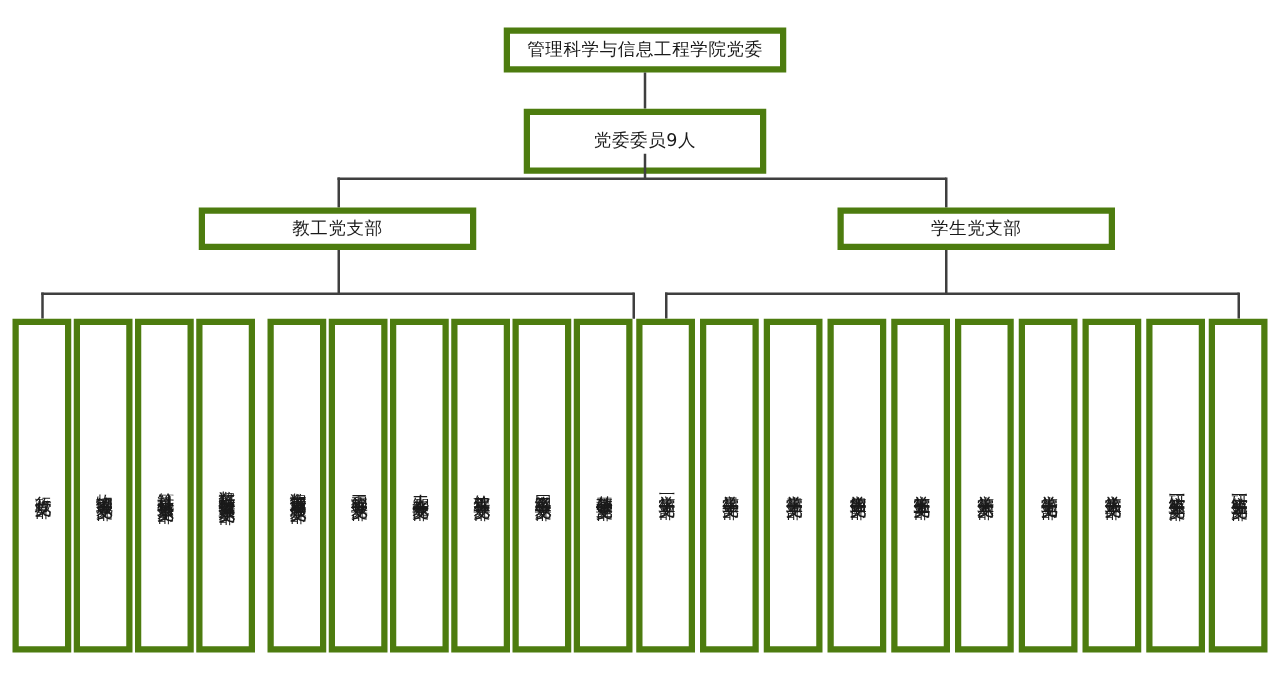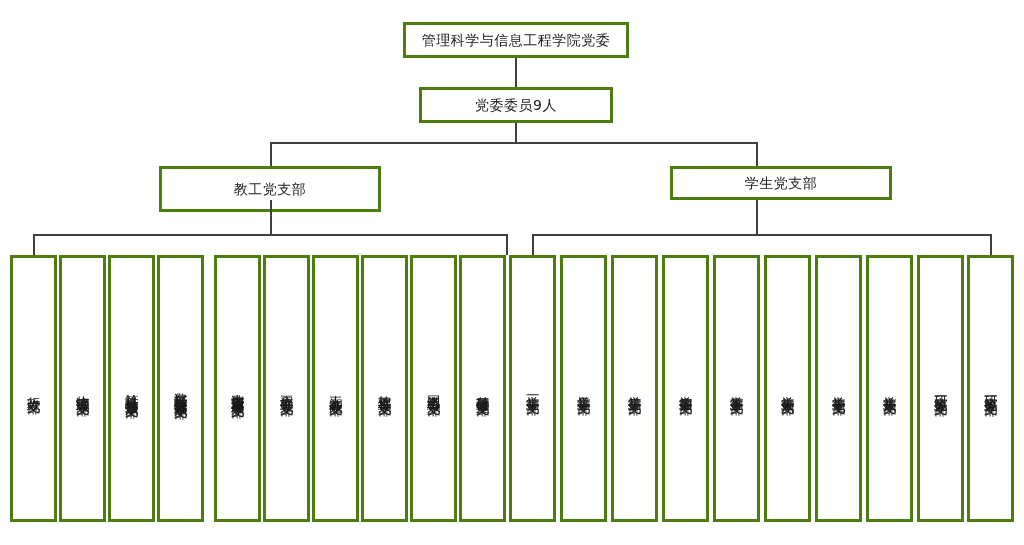--- a/index.html
+++ b/index.html
@@ -25,7 +25,7 @@
   .node {
     position: absolute;
     box-sizing: border-box;
-    border: 3px solid #4d7c0f;
+    border: 5px solid #4d7c0f;
     background: #ffffff;
     display: flex;
     align-items: center;

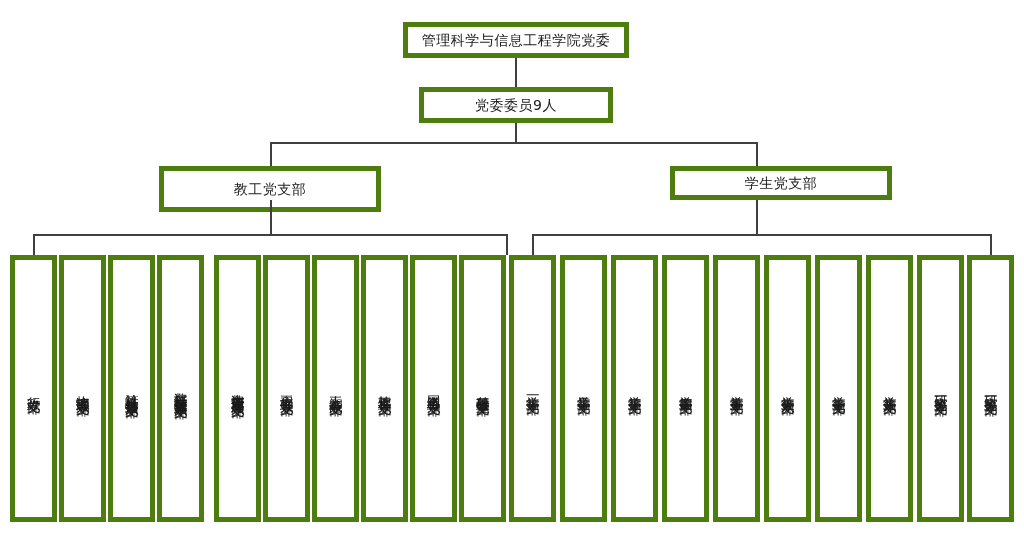--- a/index.html
+++ b/index.html
@@ -73,7 +73,7 @@
 
   <div class="line v" style="left:515px; top:58px; width:1.5px; height:29px;"></div>
 
-  <div class="node h" id="node-committee" style="left:419px; top:87px; width:194px; height:36px;">
+  <div class="node h" id="node-committee" style="left:419px; top:87px; width:194px; height:52px;">
     <span>党委委员9人</span>
   </div>
 

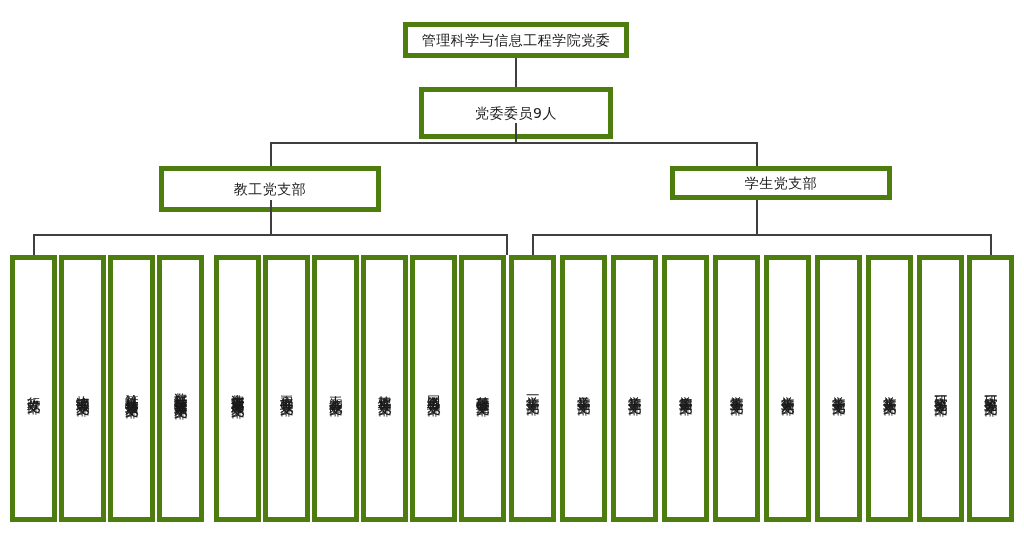--- a/index.html
+++ b/index.html
@@ -82,7 +82,7 @@
   <div class="line v" style="left:270px; top:142px; width:1.5px; height:25px;"></div>
   <div class="line v" style="left:756px; top:142px; width:1.5px; height:25px;"></div>
 
-  <div class="node h" id="node-branch-faculty" style="left:159px; top:166px; width:222px; height:46px;">
+  <div class="node h" id="node-branch-faculty" style="left:159px; top:166px; width:222px; height:34px;">
     <span>教工党支部</span>
   </div>
 

